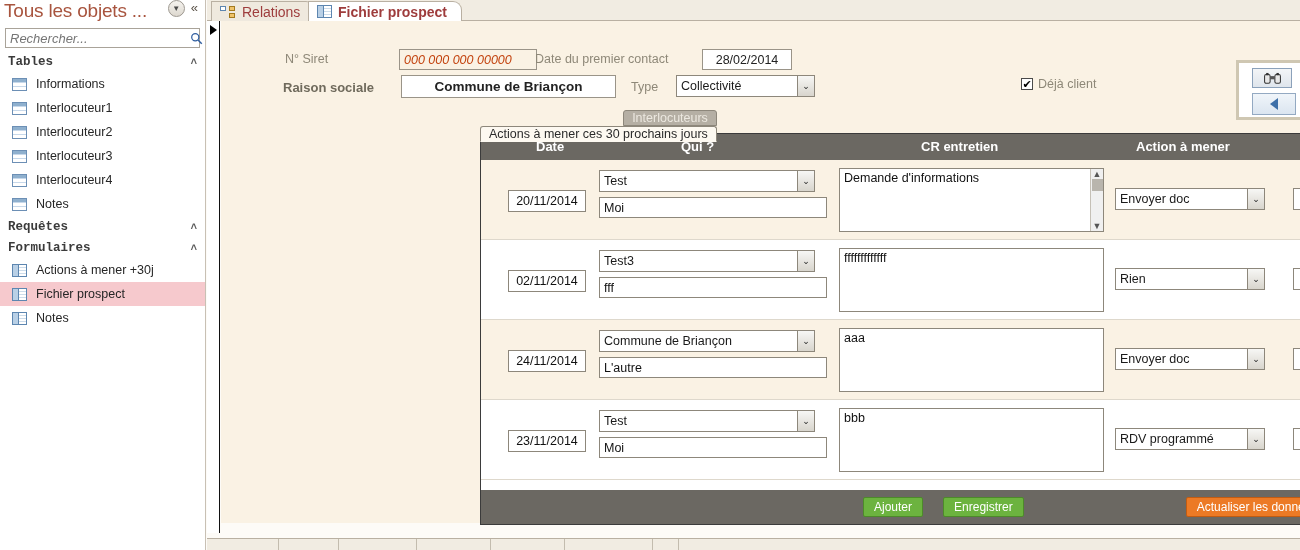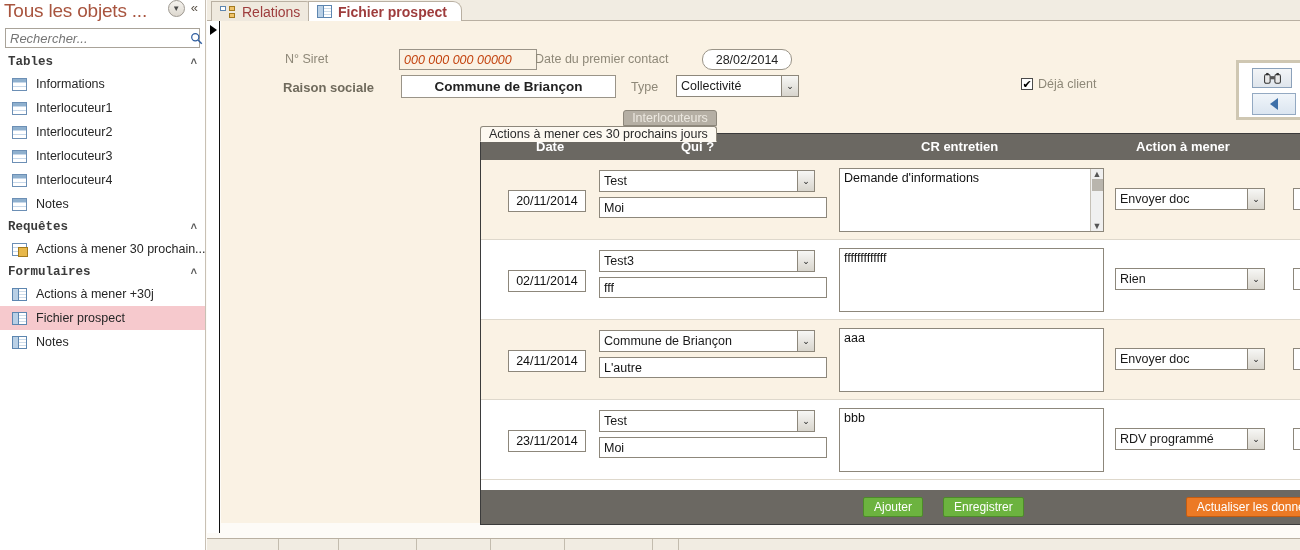--- a/index.html
+++ b/index.html
@@ -364,7 +364,7 @@
       <div class="txtbox ghost" style="left:178px; top:28px; width:138px;">000 000 000 00000</div>
 
       <div class="fld-label" style="left:314px; top:31px;">Date du premier contact</div>
-      <div class="txtbox center" style="left:481px; top:28px; width:90px;border-radius:10px;">28/02/2014</div>
+      <div class="txtbox center" style="left:481px; top:28px; width:90px;">28/02/2014</div>
 
       <div class="fld-label bold" style="left:62px; top:59px;">Raison sociale</div>
       <div class="txtbox center bold" style="left:180px; top:54px; width:215px; height:23px;">Commune de Briançon</div>

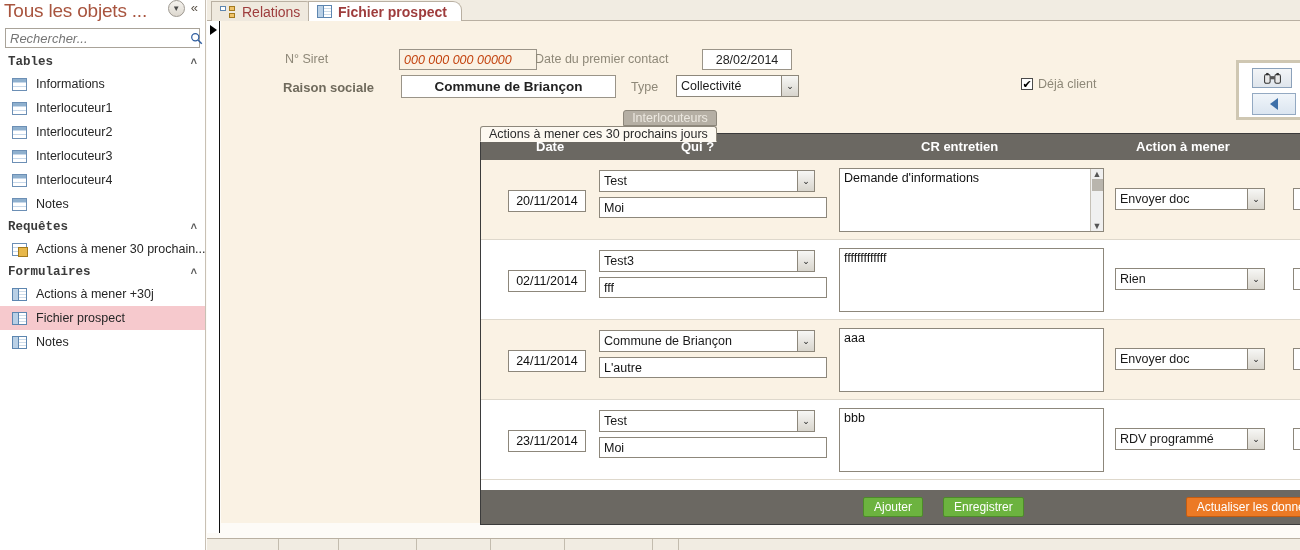--- a/index.html
+++ b/index.html
@@ -370,7 +370,7 @@
       <div class="txtbox center bold" style="left:180px; top:54px; width:215px; height:23px;">Commune de Briançon</div>
 
       <div class="fld-label" style="left:410px; top:59px;">Type</div>
-      <div class="combobox" style="left:455px; top:54px; width:123px;">
+      <div class="combobox" style="left:455px; top:54px; width:139px;">
         <span class="cbtext">Collectivité</span>
         <span class="cbarrow">⌄</span>
       </div>

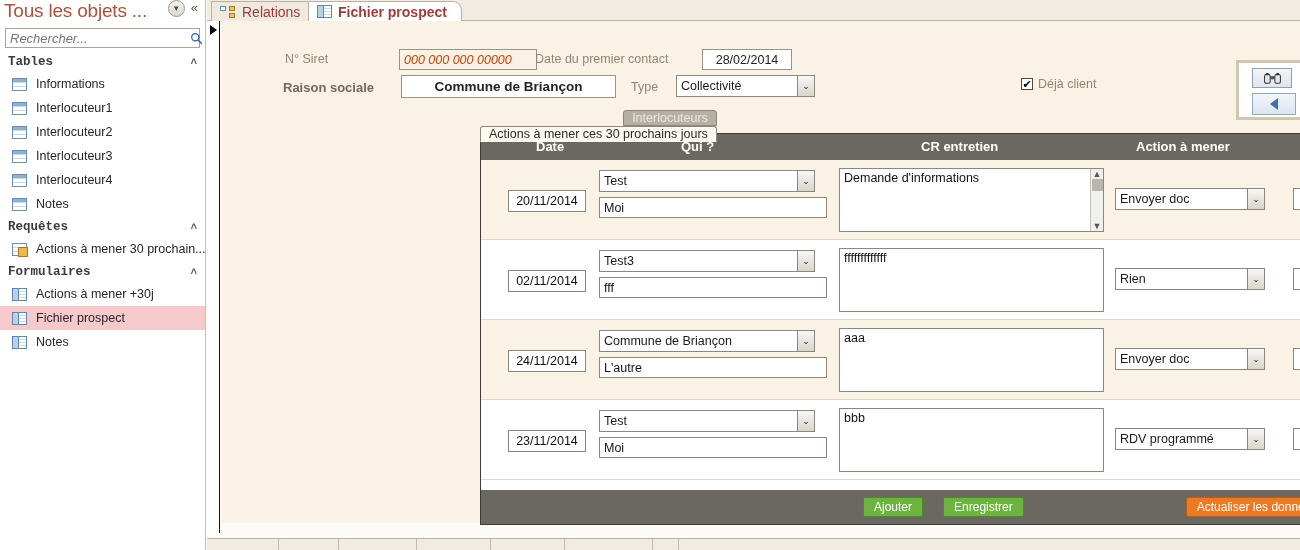--- a/index.html
+++ b/index.html
@@ -313,10 +313,6 @@
         <div class="grp-header">
           <span>Requêtes</span>
           <span class="chev">˄</span>
-        </div>
-        <div class="nav-item">
-          <span class="ico ico-query"></span>
-          <span class="lbl">Actions à mener 30 prochain...</span>
         </div>
         <div class="grp-header">
           <span>Formulaires</span>

